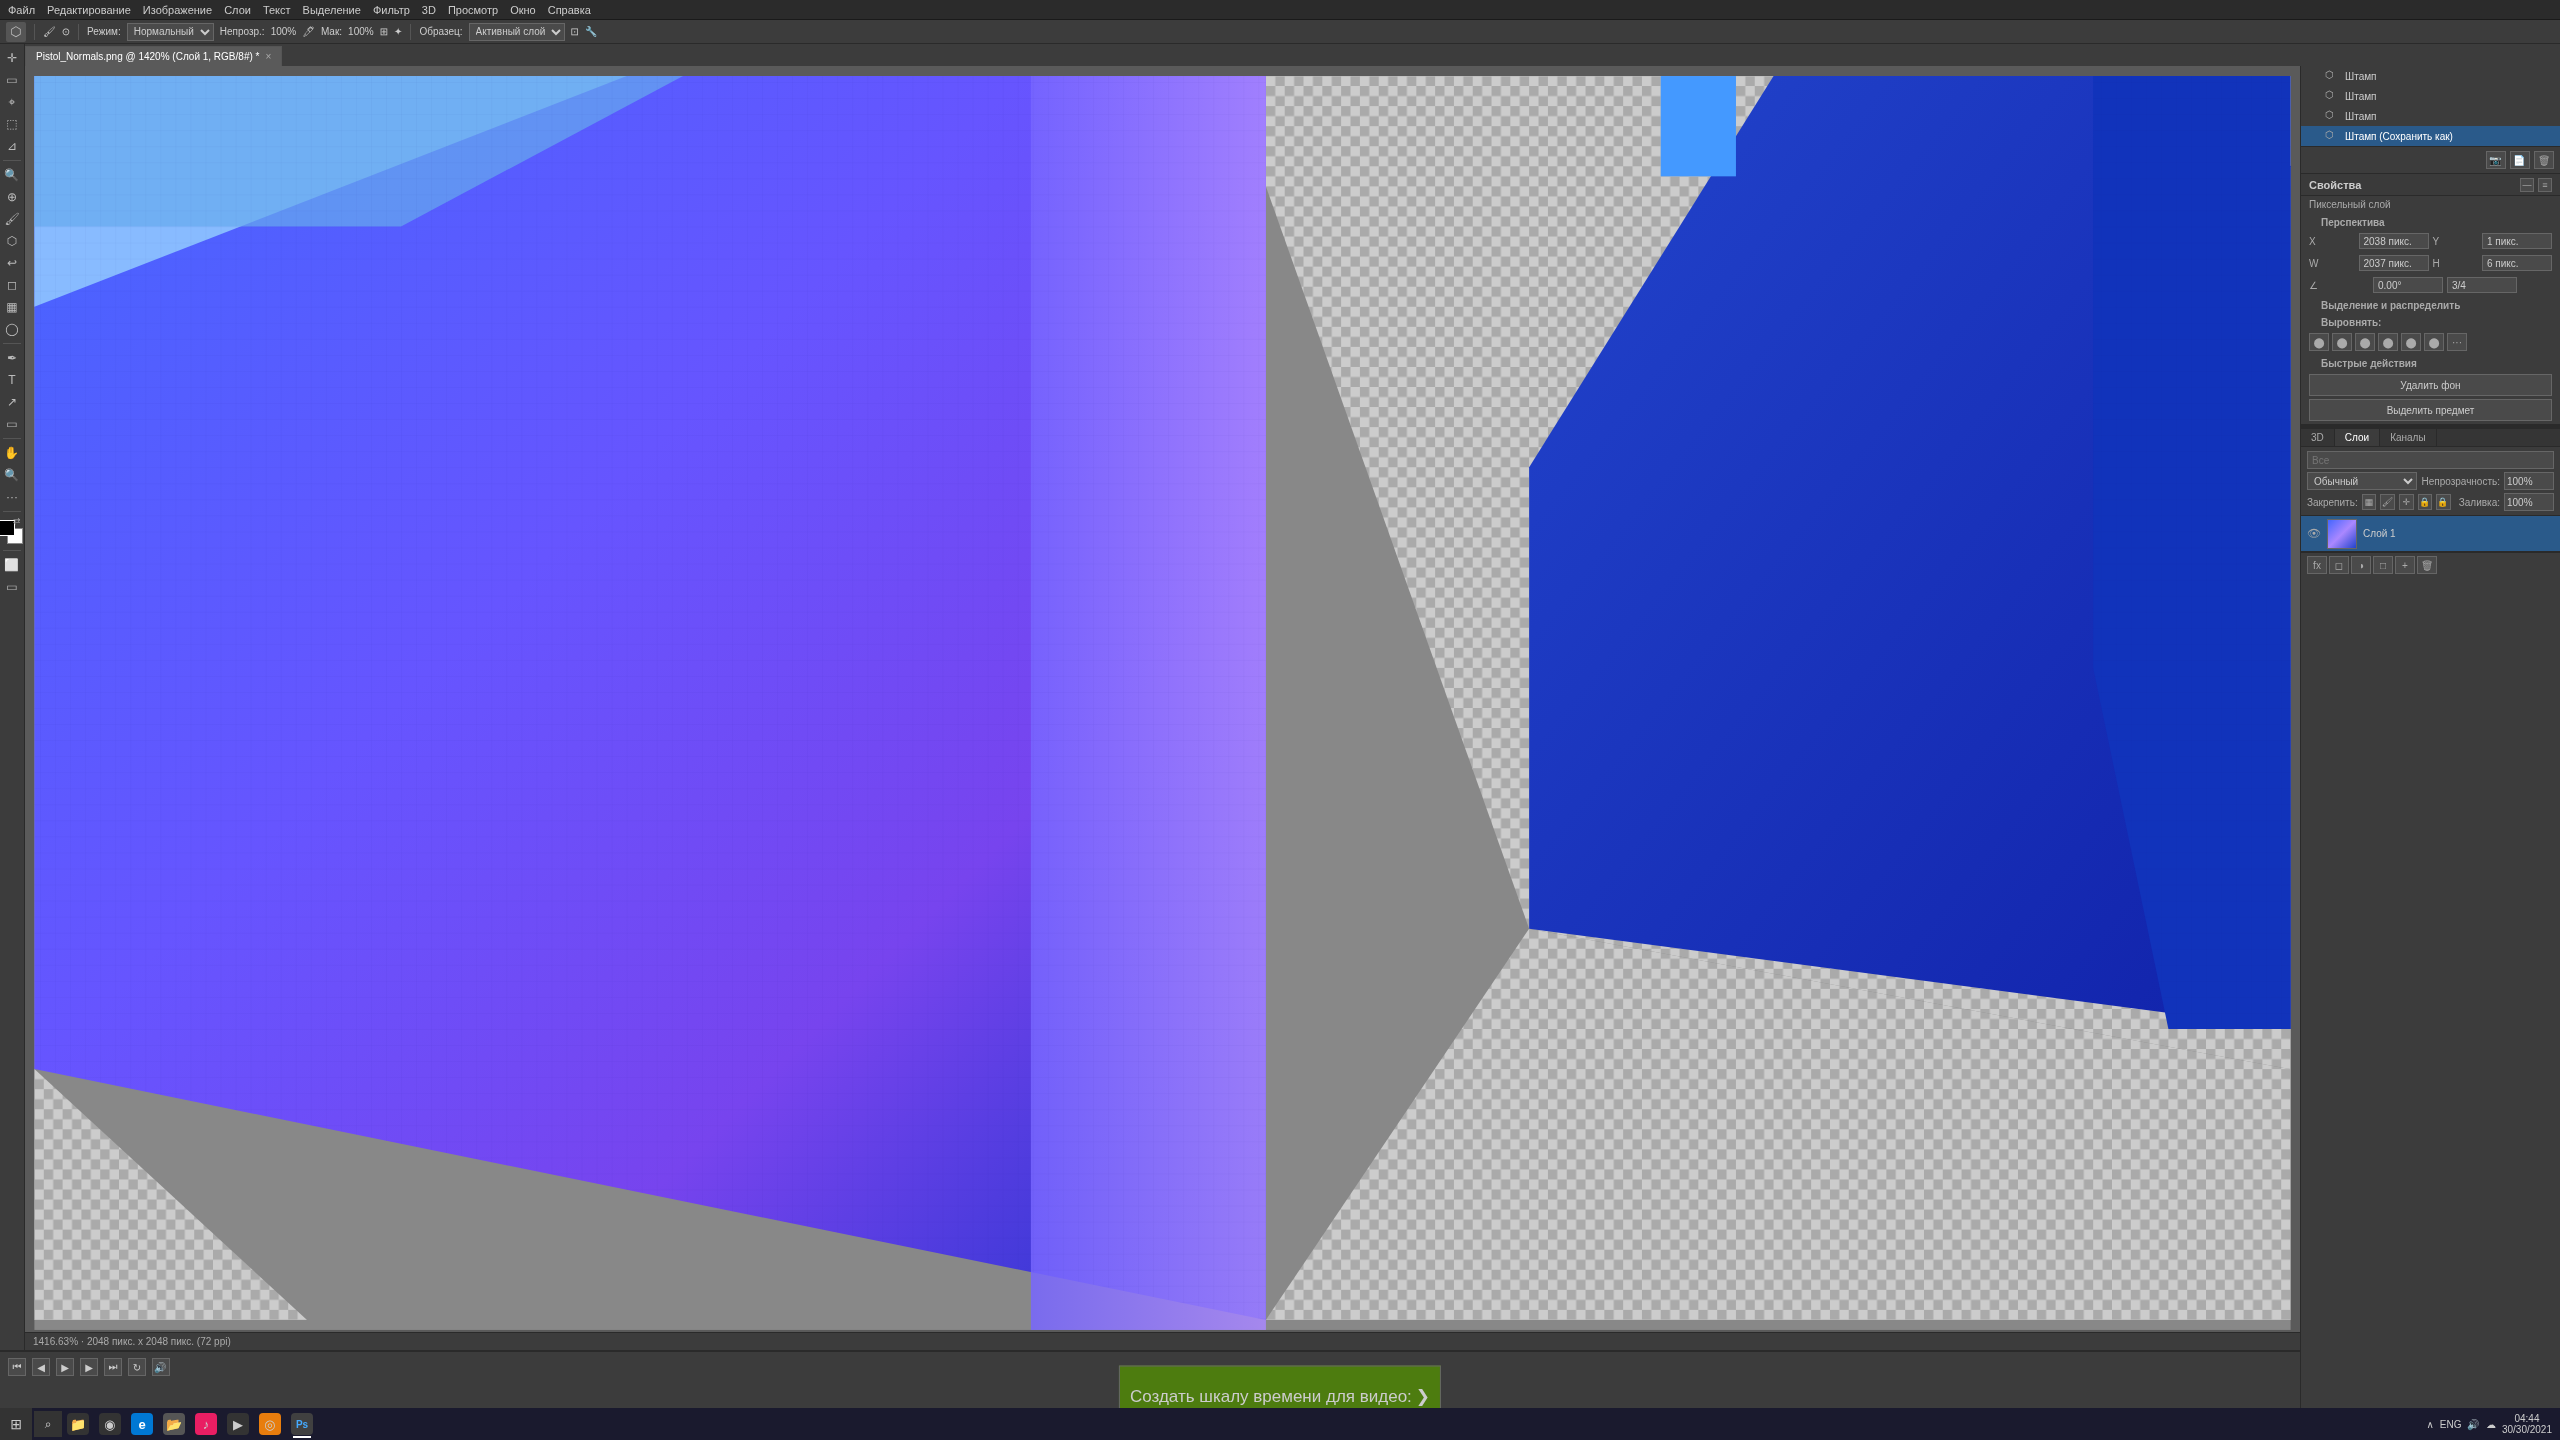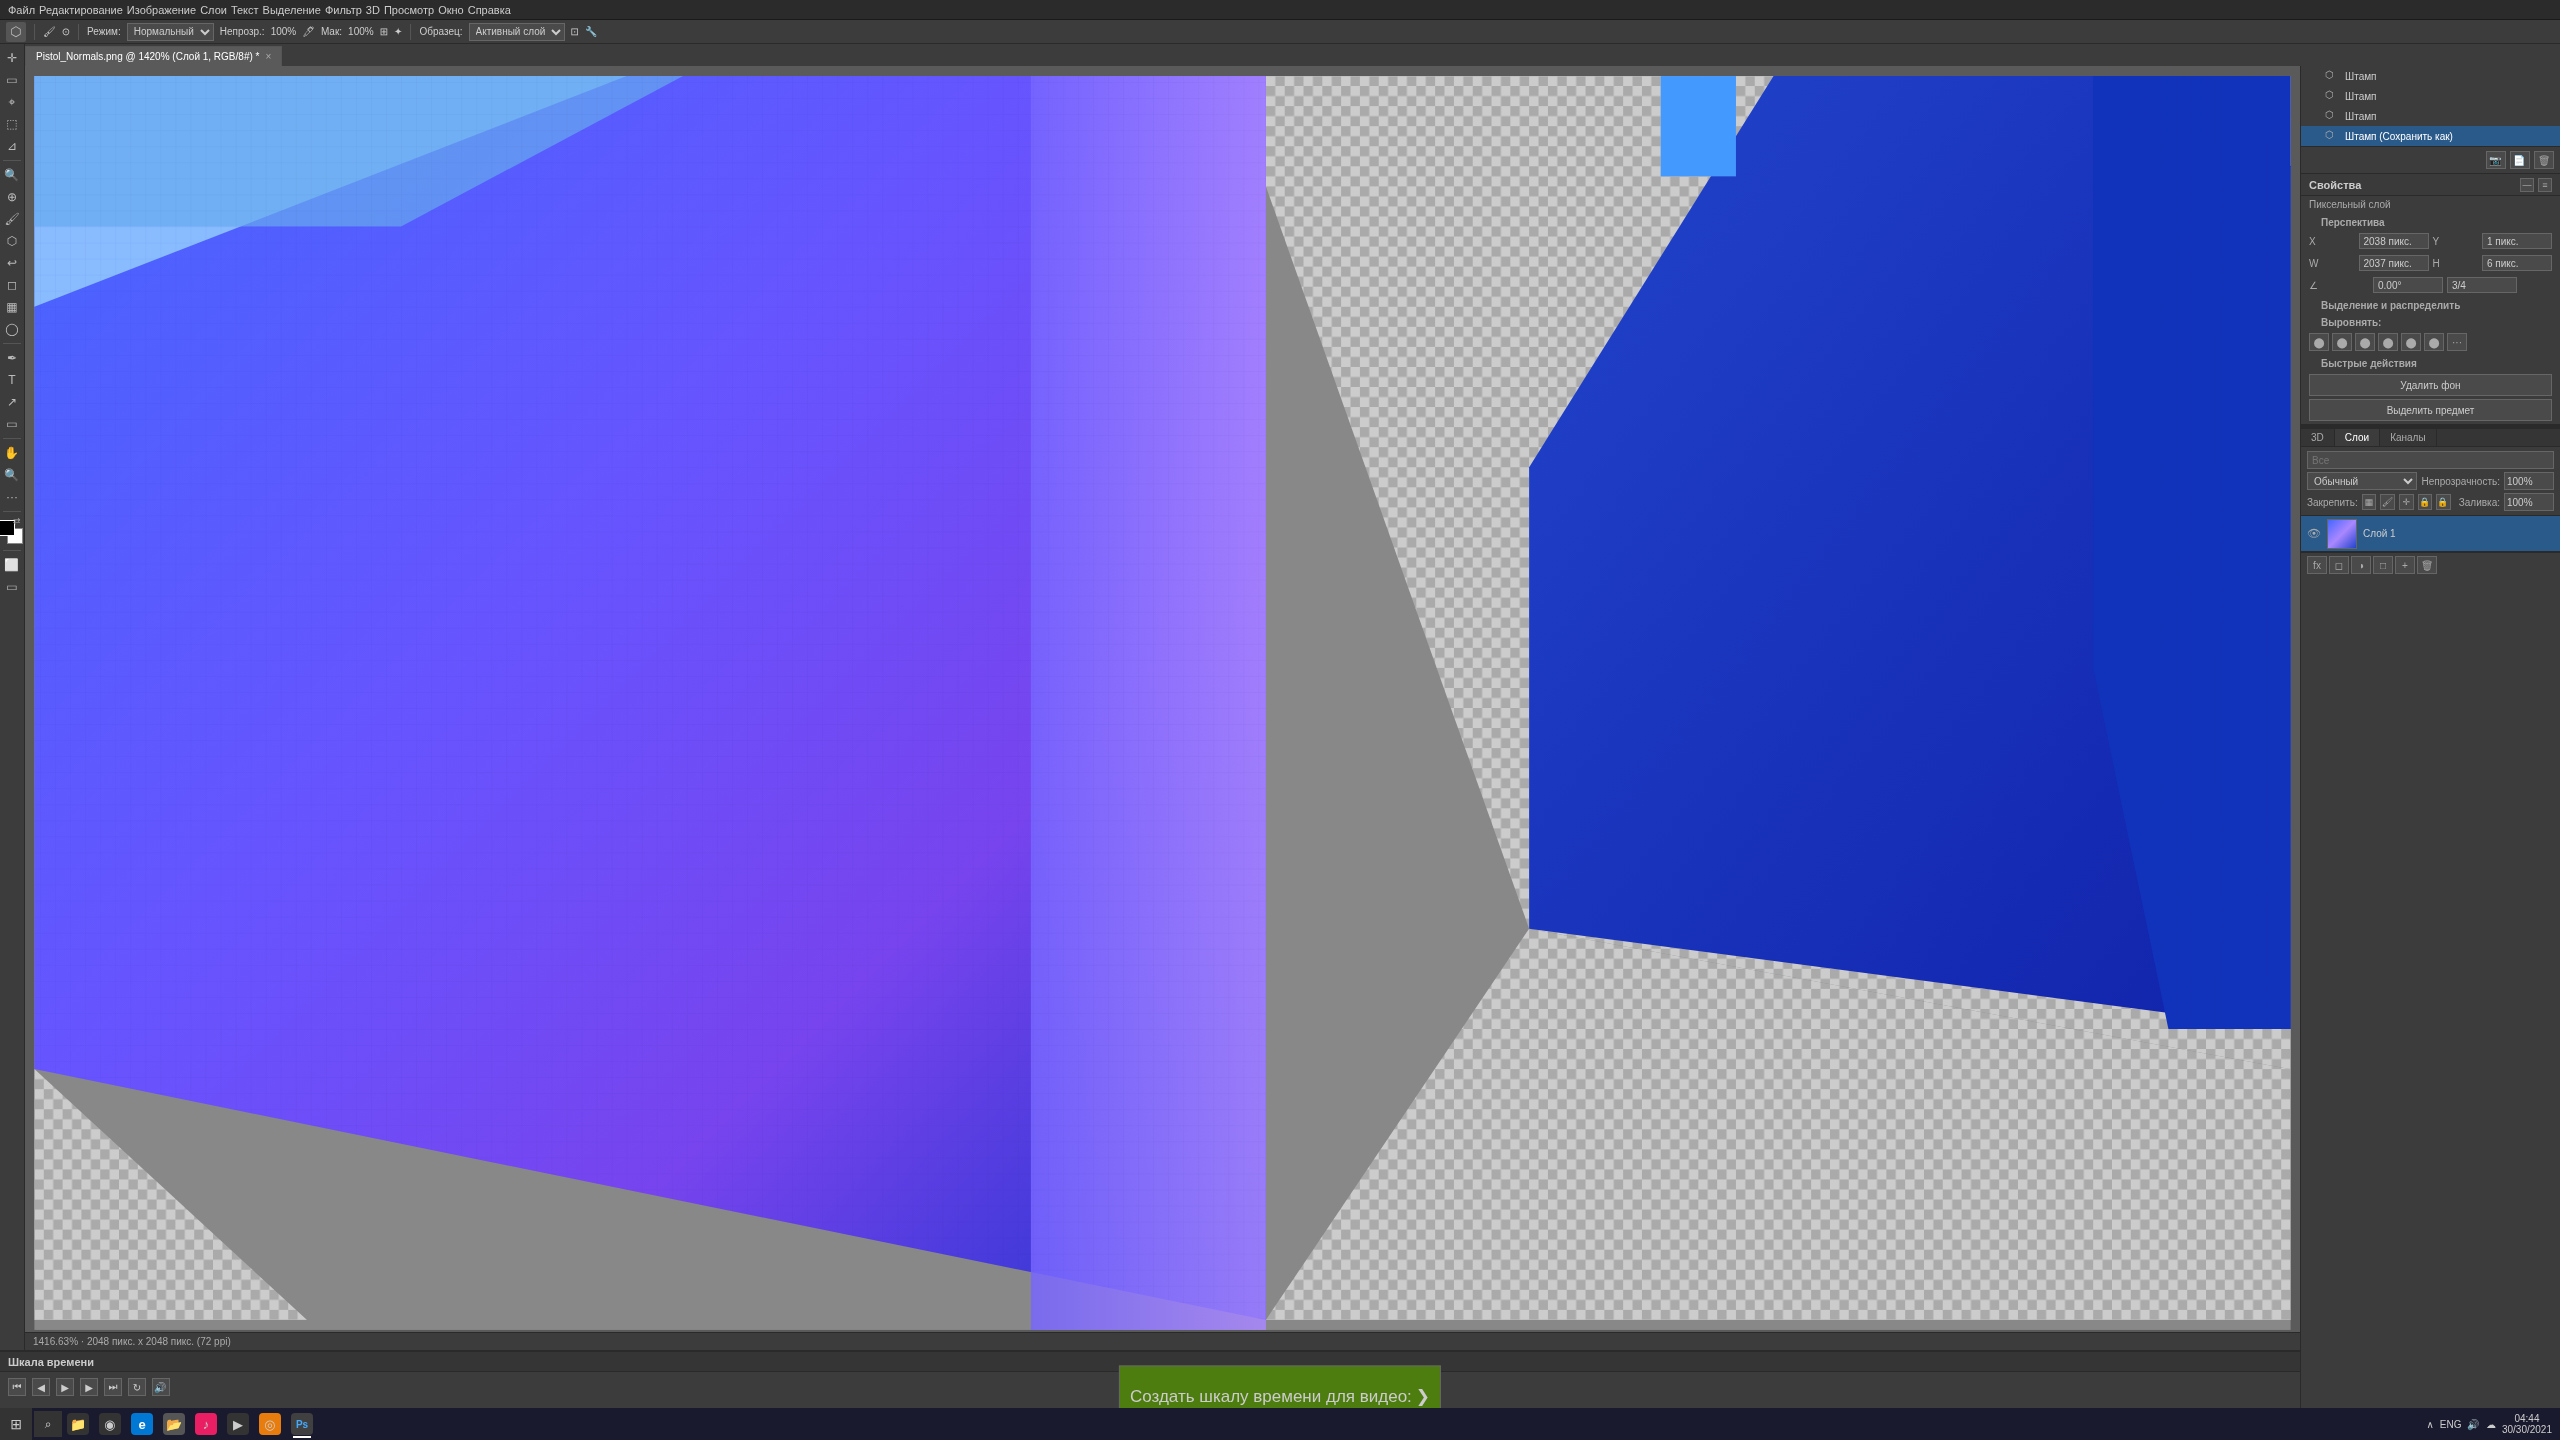--- a/index.html
+++ b/index.html
@@ -23,7 +23,7 @@
       display: flex;
       align-items: center;
       padding: 0 8px;
-      gap: 4px;
+      gap: 12px;
       z-index: 100;
       border-bottom: 1px solid #1a1a1a;
     }

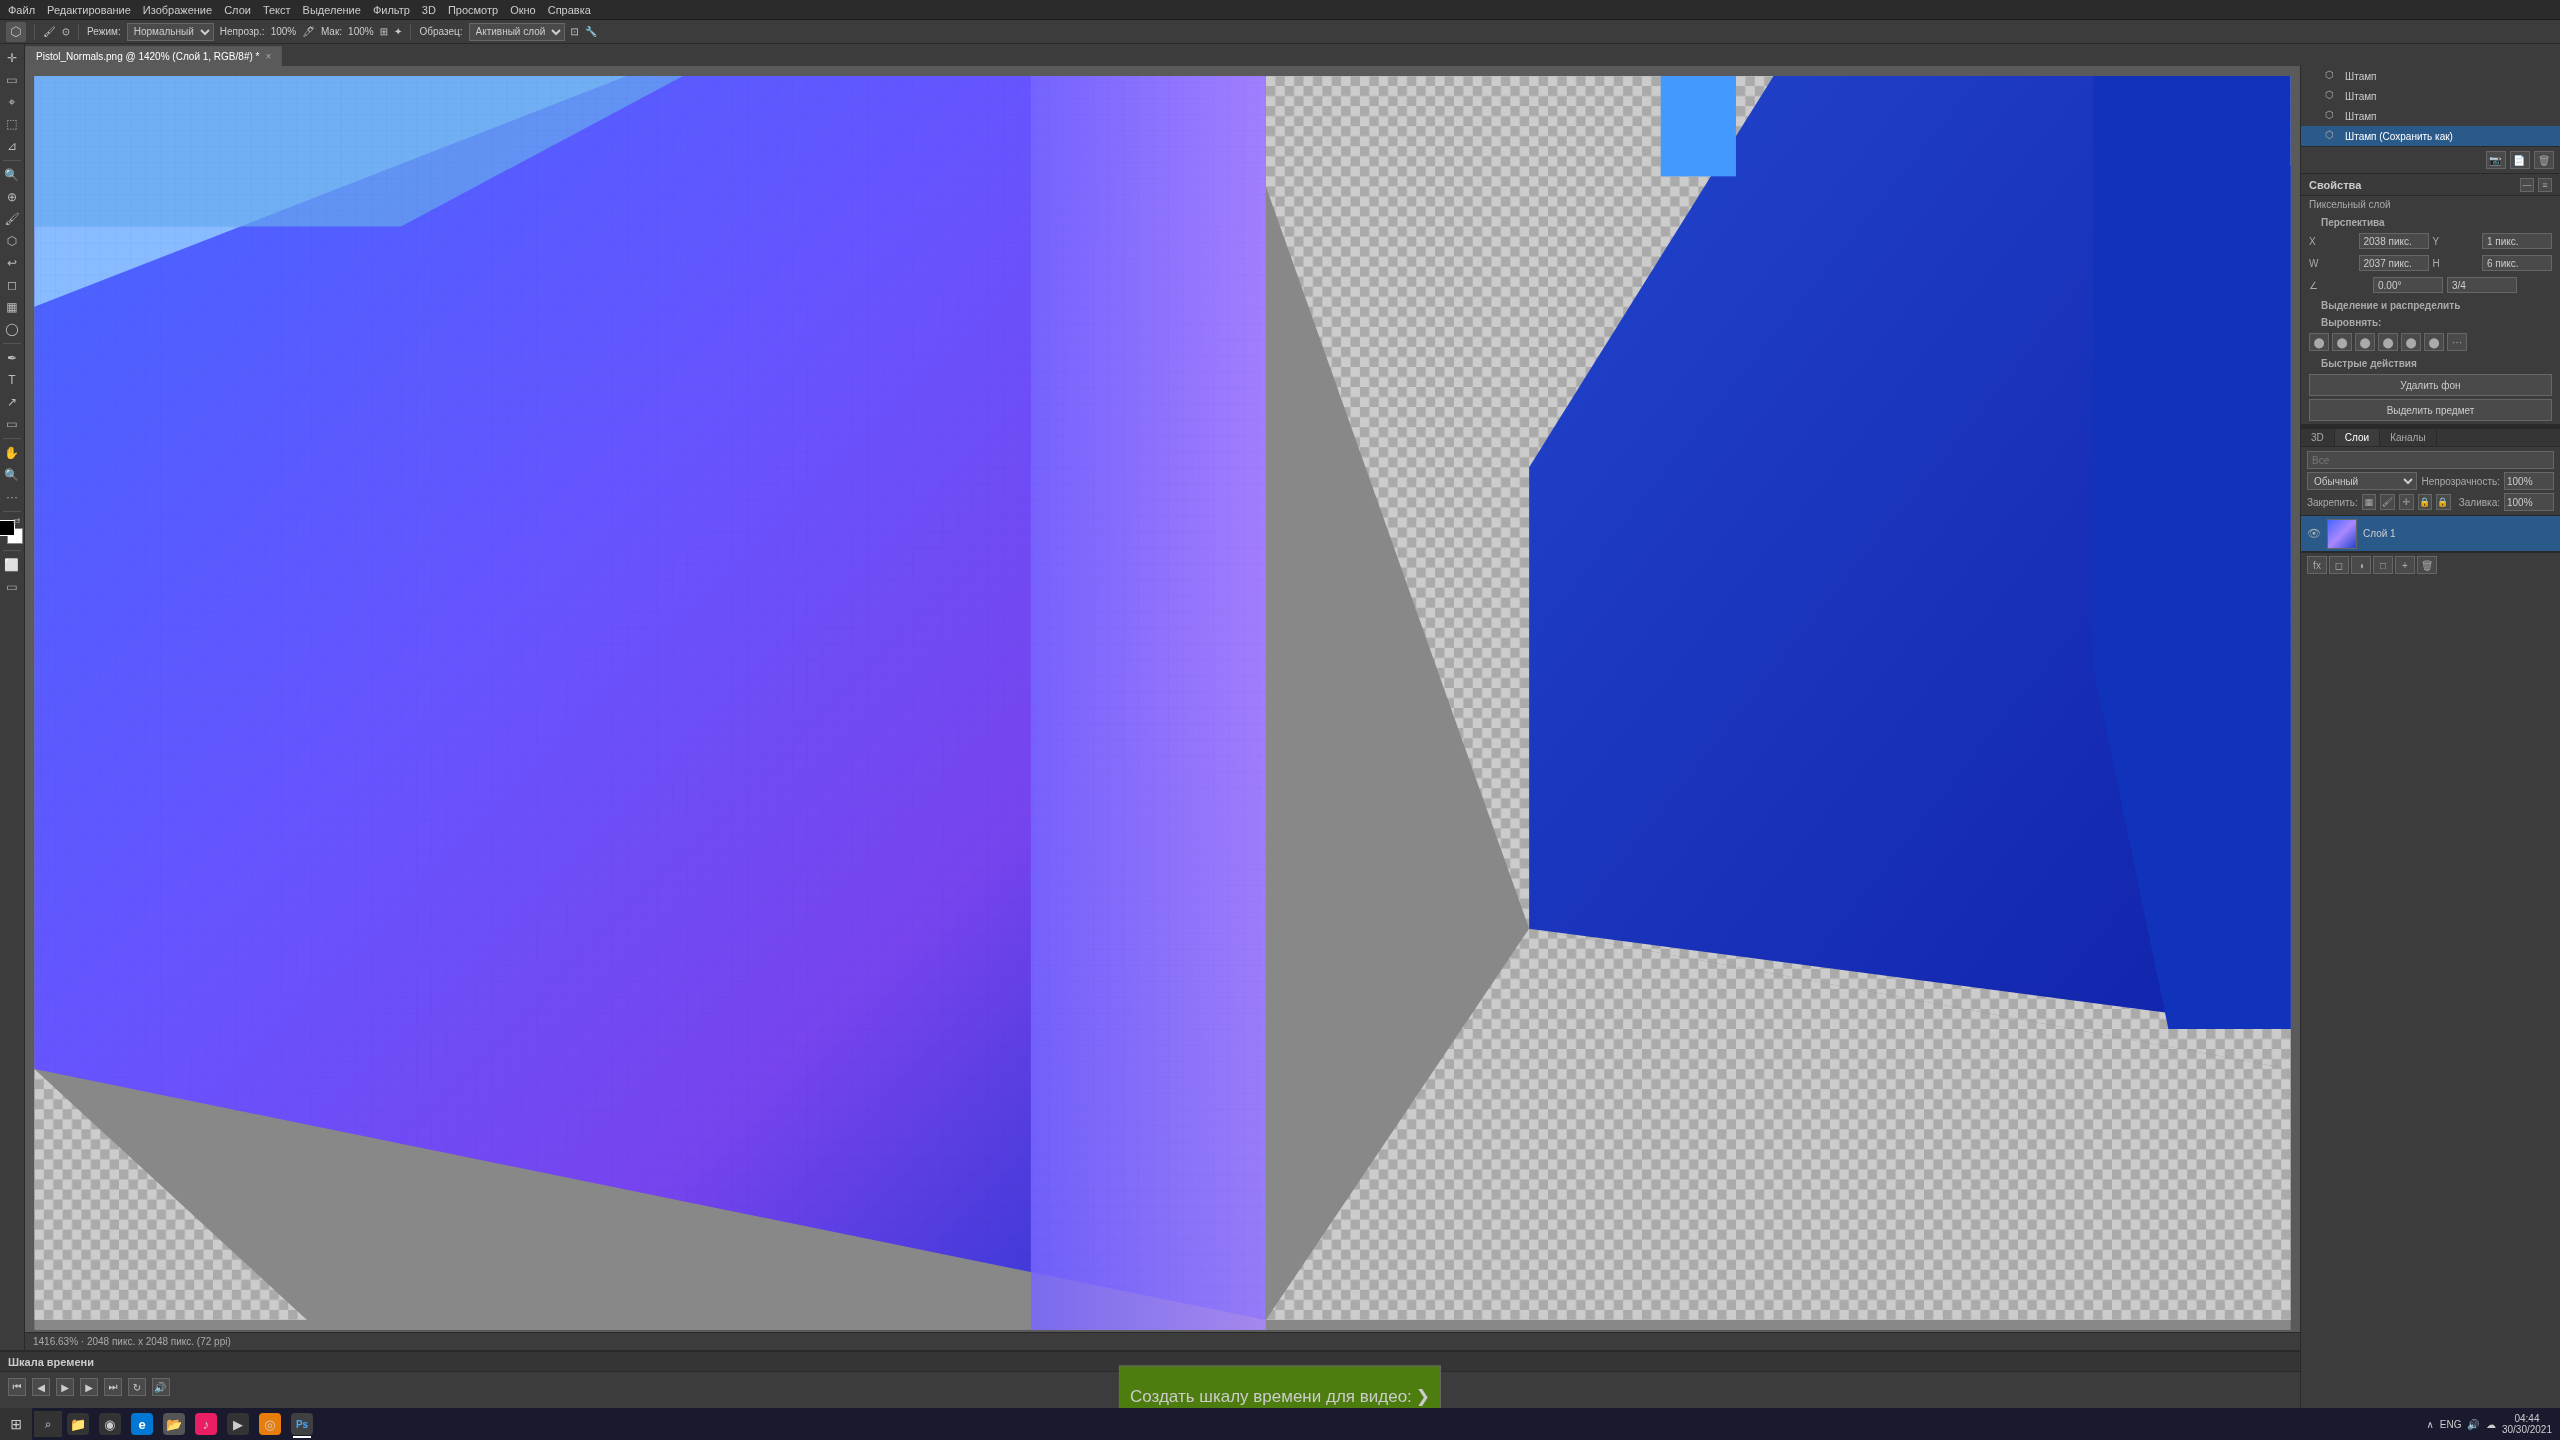--- a/index.html
+++ b/index.html
@@ -937,10 +937,6 @@
 </div>
 
 <div id="timeline">
-  <div id="timeline-header">
-    <span id="timeline-title">Шкала времени</span>
-    <span style="font-size:11px;cursor:pointer;">×</span>
-  </div>
   <div id="timeline-controls">
     <div class="timeline-btn">⏮</div>
     <div class="timeline-btn">◀</div>

